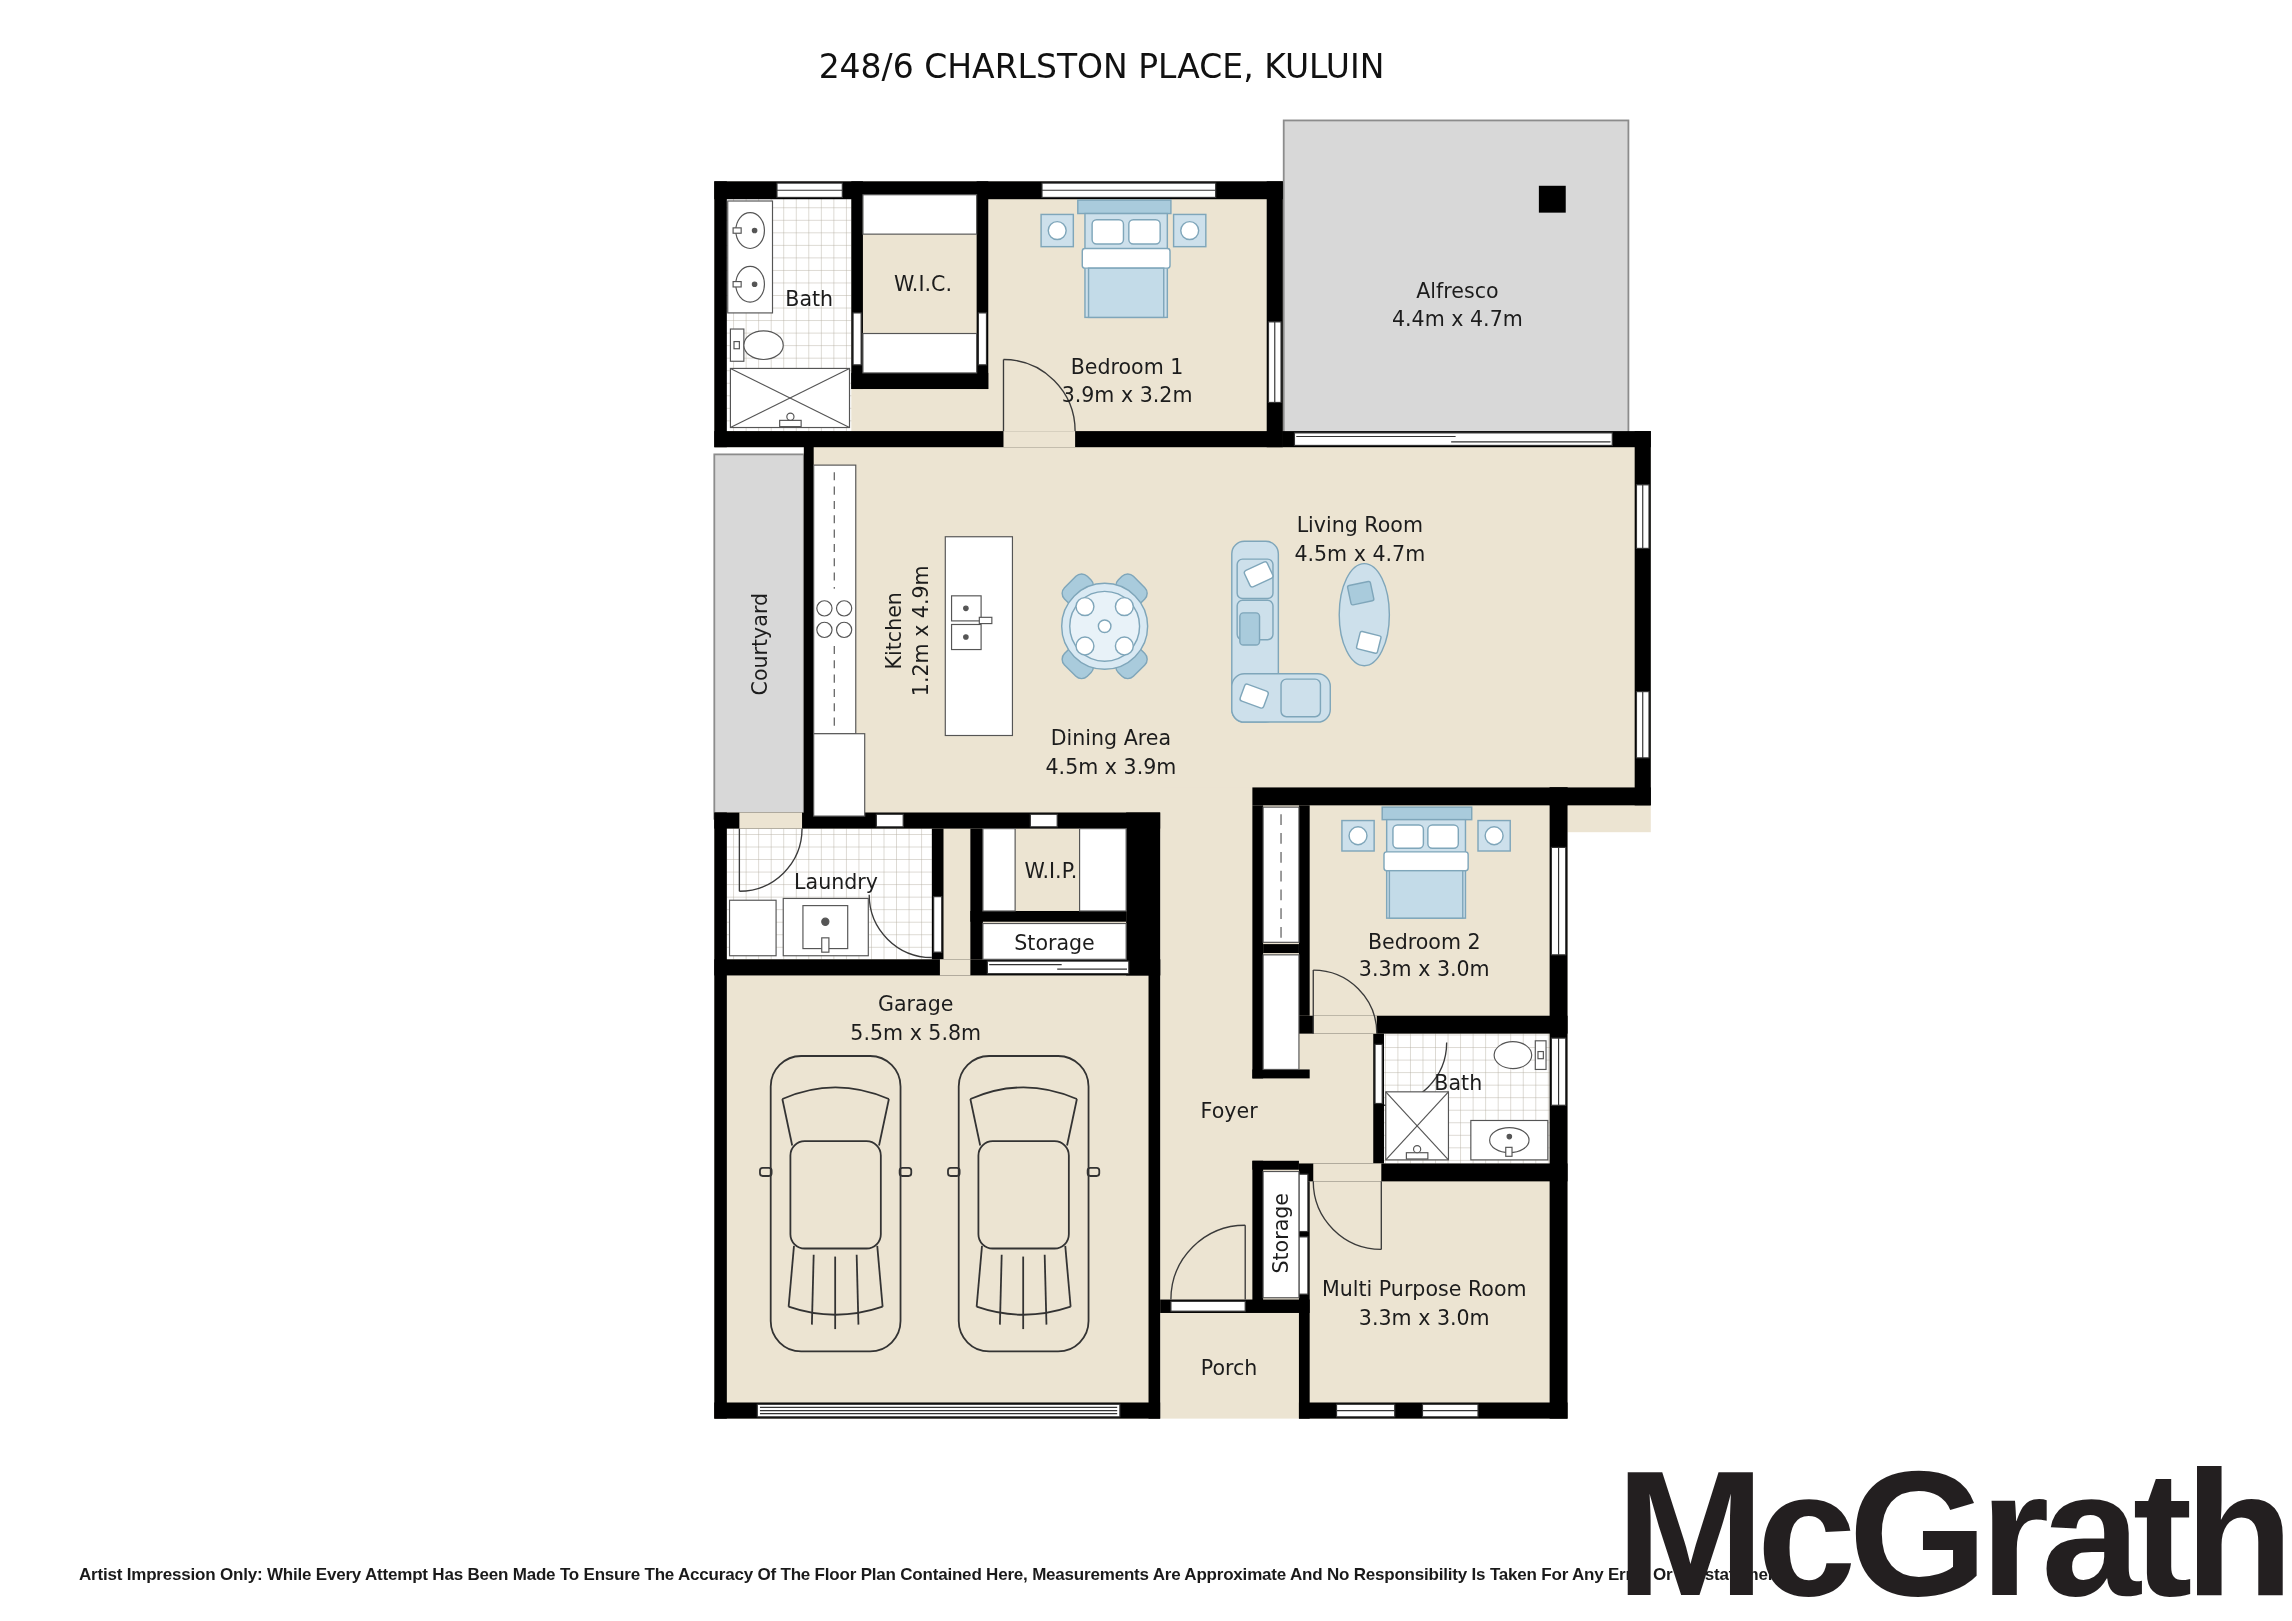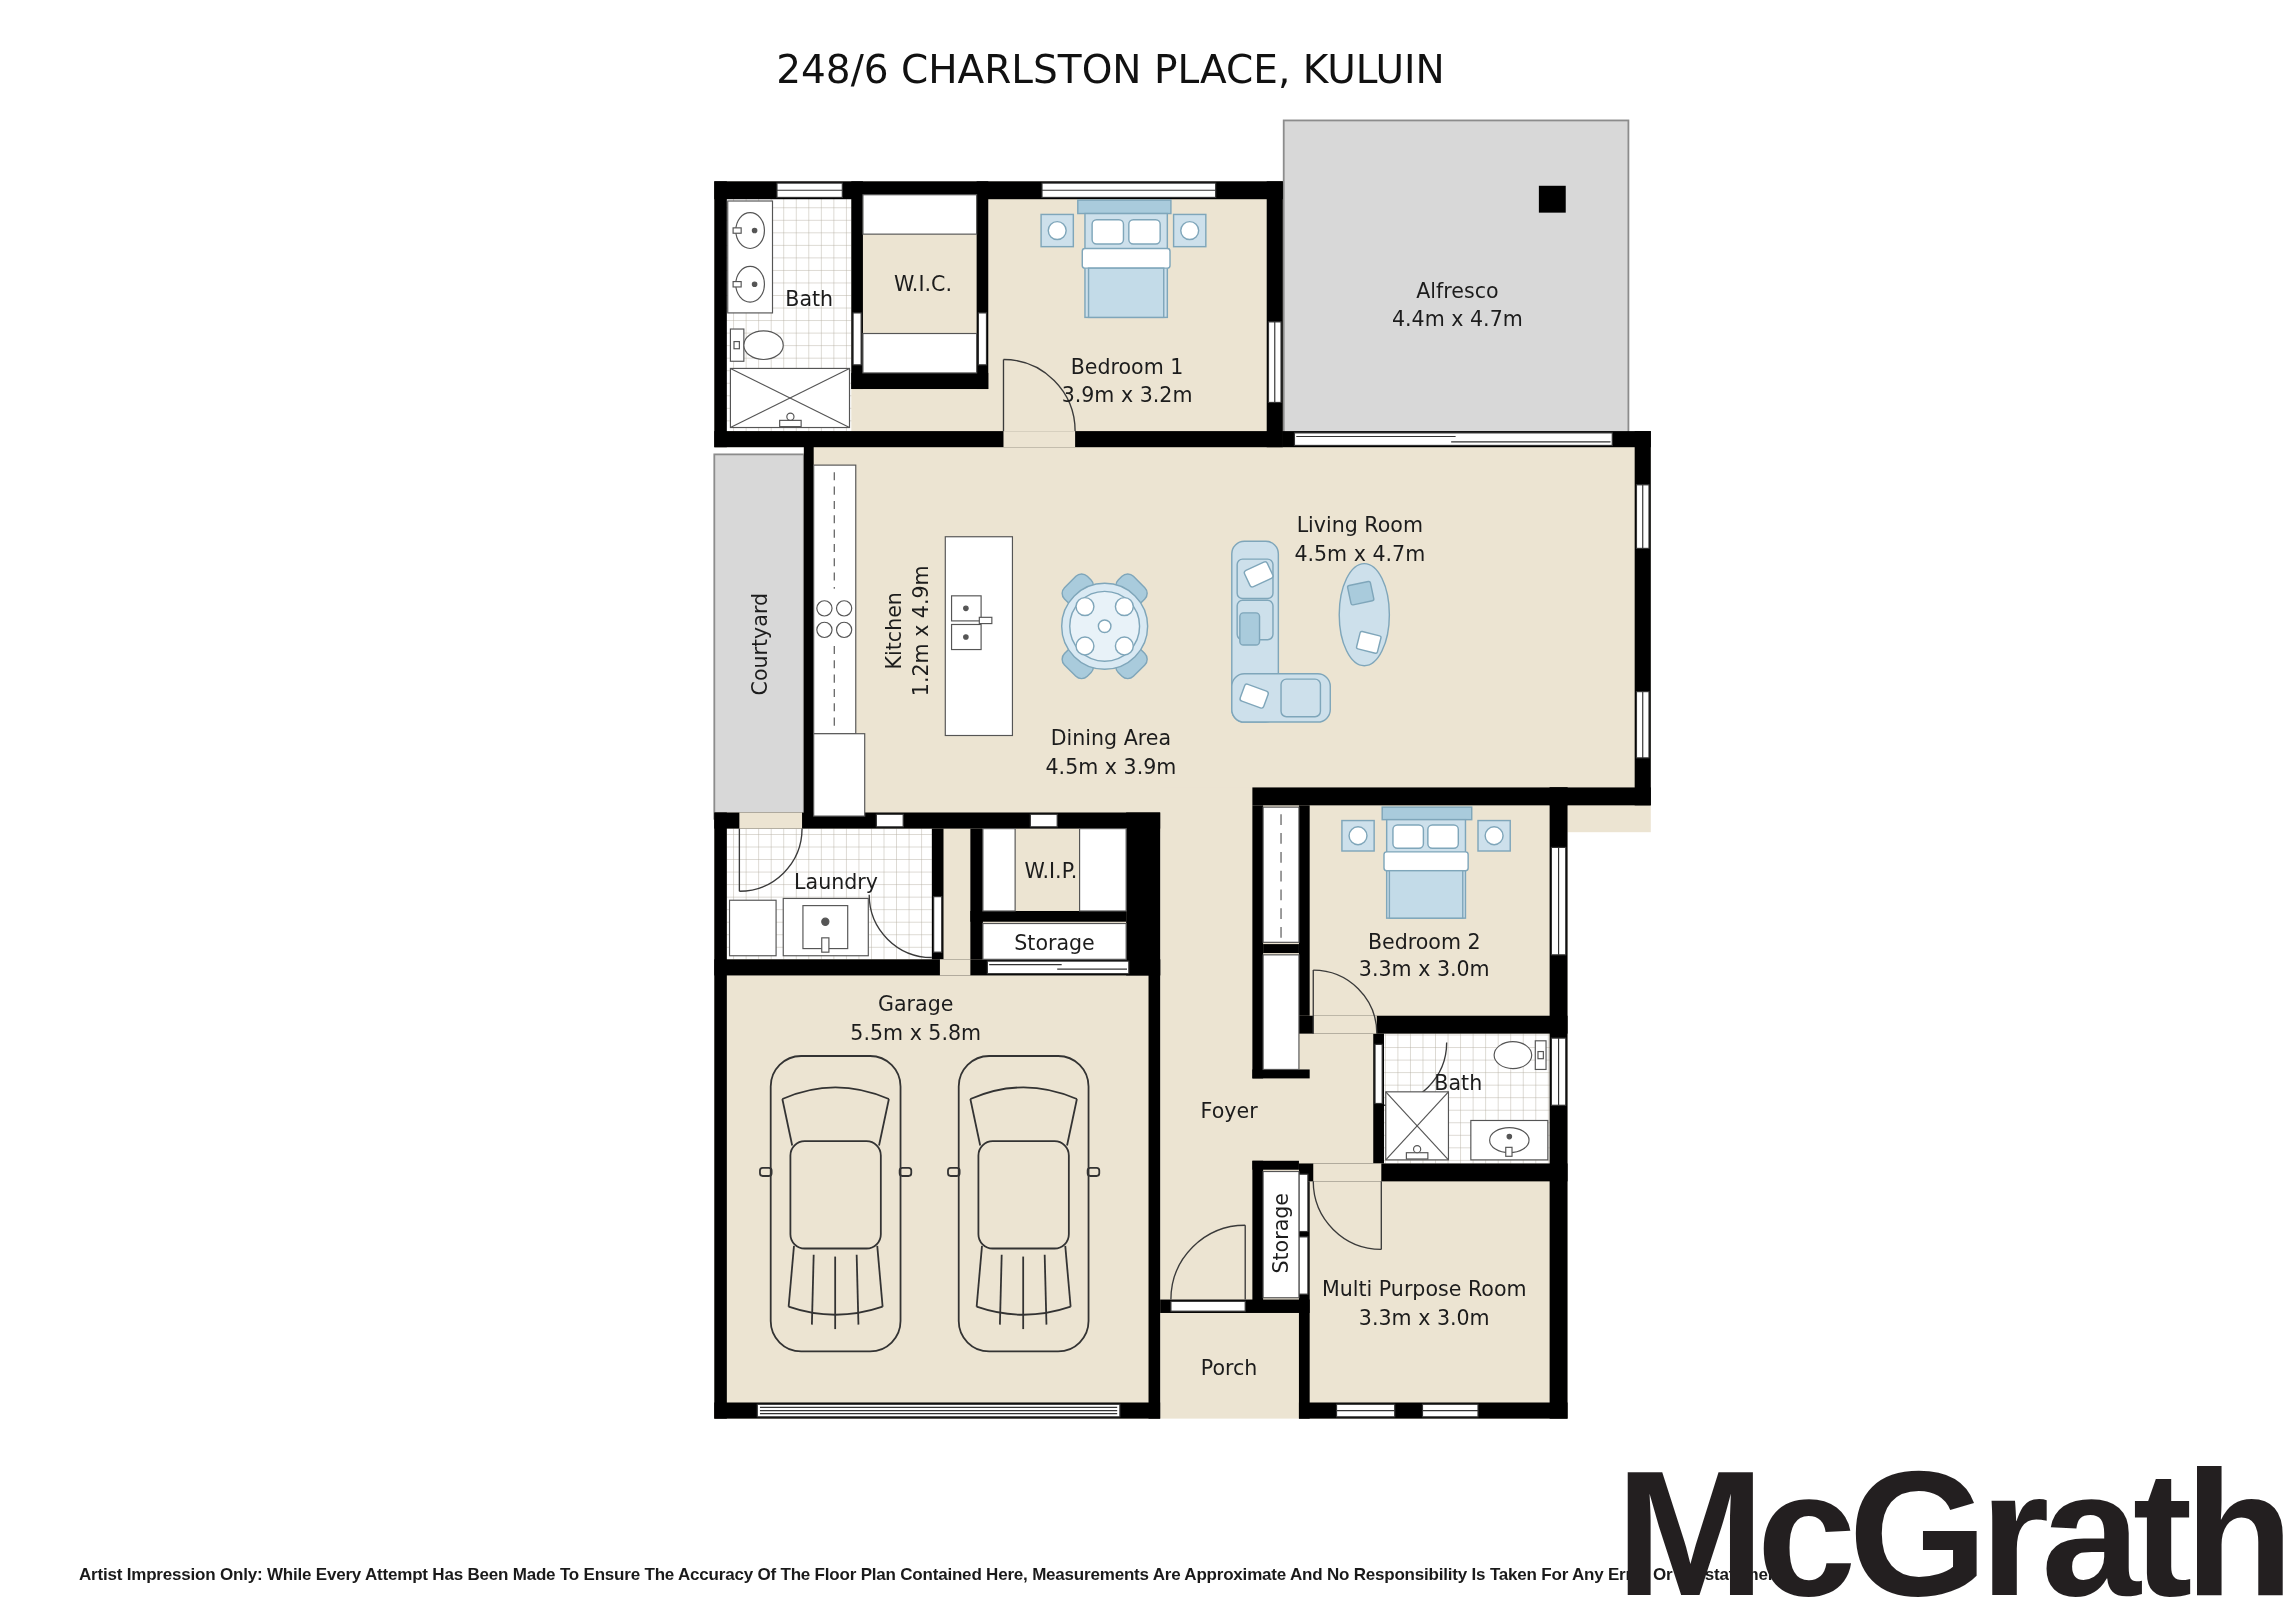--- a/index.html
+++ b/index.html
@@ -5,8 +5,8 @@
   html,body{margin:0;padding:0;background:#fff;}
   .canvas{position:relative;width:2293px;height:1621px;background:#ffffff;overflow:hidden;
           font-family:"DejaVu Sans", sans-serif;}
-  .page-title{position:absolute;left:9px;top:47px;width:2203px;text-align:center;
-              font-family:"DejaVu Sans", sans-serif;font-size:39px;color:#111;letter-spacing:0px;}
+  .page-title{position:absolute;left:0;top:47px;width:2203px;text-align:center;
+              font-family:"DejaVu Sans", sans-serif;font-size:33px;color:#111;letter-spacing:0px;}
   .plan{position:absolute;left:708px;top:107px;width:967px;height:1334px;}
   .disclaimer{position:absolute;left:79px;top:1565px;width:1522px;
               font-family:"Liberation Sans", sans-serif;font-weight:700;font-size:17px;

